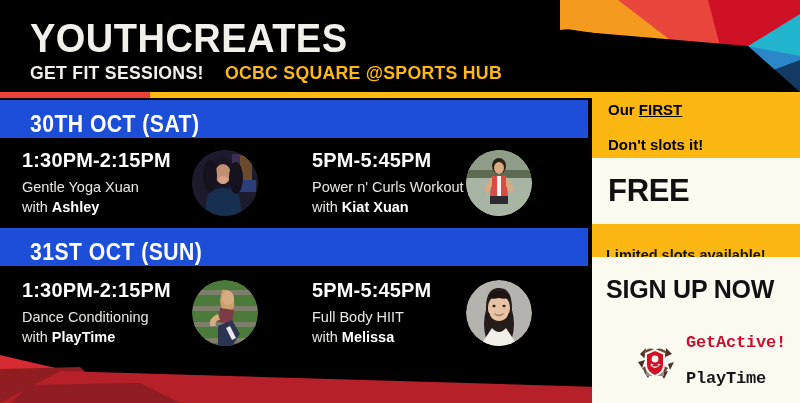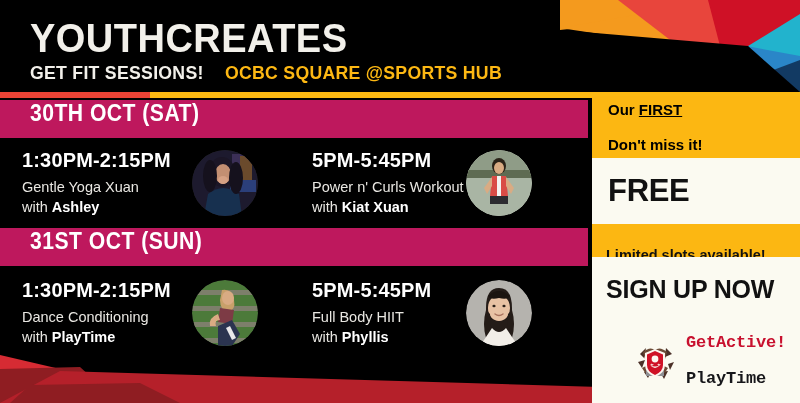--- a/index.html
+++ b/index.html
@@ -38,8 +38,8 @@
 
   
   .daybanner{
-    position:absolute;left:0;width:588px;height:38px;background:#be185d;z-index:6;
-    display:flex;align-items:flex-start;
+    position:absolute;left:0;width:588px;height:38px;background:#1d4ed8;z-index:6;
+    display:flex;align-items:flex-end;
   }
   .daybanner span{
     margin-left:30px;color:#fff;font-size:23px;font-weight:bold;letter-spacing:.5px;

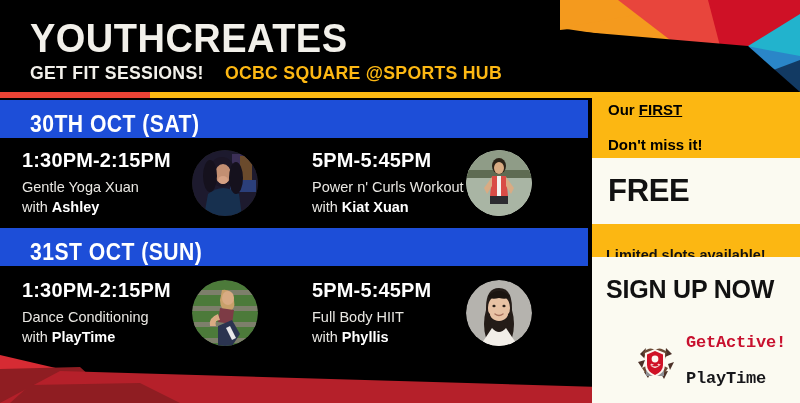--- a/index.html
+++ b/index.html
@@ -267,7 +267,7 @@
       <div class="ln">
         <span>Our </span><u>FIRST</u><br>
         <br>
-        <span>Don't miss it!</span>
+        <span>Don't slots it!</span>
       </div>
     </div>
 

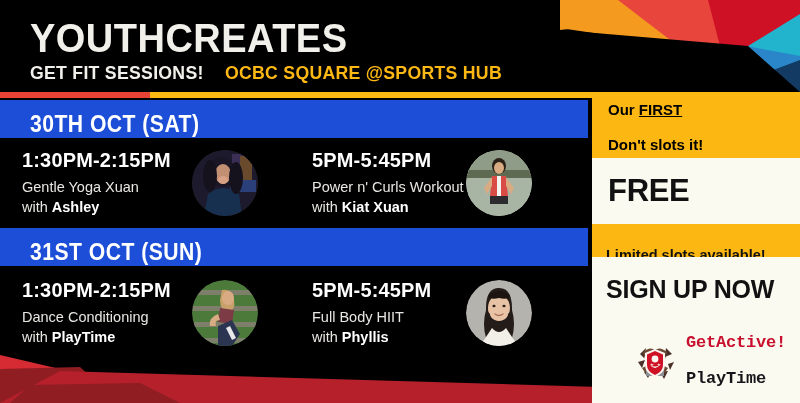--- a/index.html
+++ b/index.html
@@ -227,7 +227,7 @@
       <div class="txt">
         <div class="time">5PM-5:45PM</div>
         <div class="desc">Full Body HIIT</div>
-        <div class="withline"><span>with </span><b>Phyllis</b></div>
+        <div class="withline"><span>with </span><b>Melissa</b></div>
       </div>
       <div class="avatar">
         <svg width="66" height="66" viewBox="0 0 66 66">

